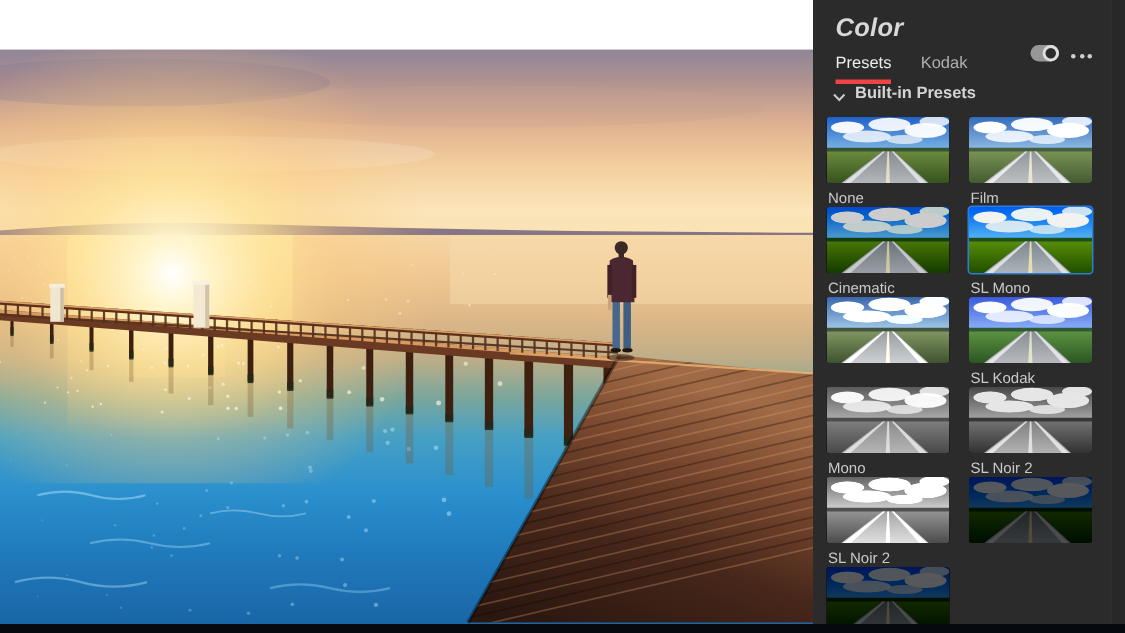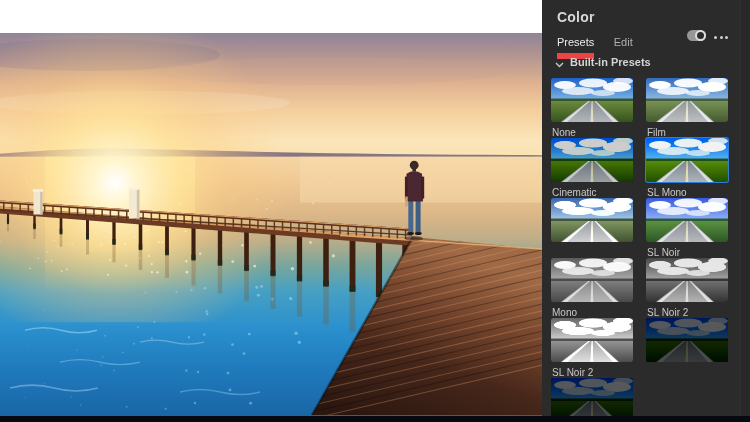--- a/index.html
+++ b/index.html
@@ -16,7 +16,7 @@
   .panel{position:absolute;left:542px;top:0;width:208px;height:422px;background:#2b2b2b;overflow:hidden;z-index:4;}
   .scroll-track{position:absolute;right:0;top:0;width:9px;height:422px;background:#282828;border-left:1px solid #313131;}
 
-  .panel-title{position:absolute;left:15px;top:9px;font-size:14px;font-weight:bold;color:#d8d8d8;letter-spacing:.2px;}
+  .panel-title{position:absolute;left:15px;top:9px;font-size:17px;font-weight:bold;color:#d8d8d8;letter-spacing:.2px;font-style:italic;}
 
   .tabs-row{position:absolute;left:15px;top:32px;height:20px;}
   .tab{display:inline-block;font-size:11px;margin-right:15px;padding-bottom:5px;color:#b0b0b0;cursor:default;}

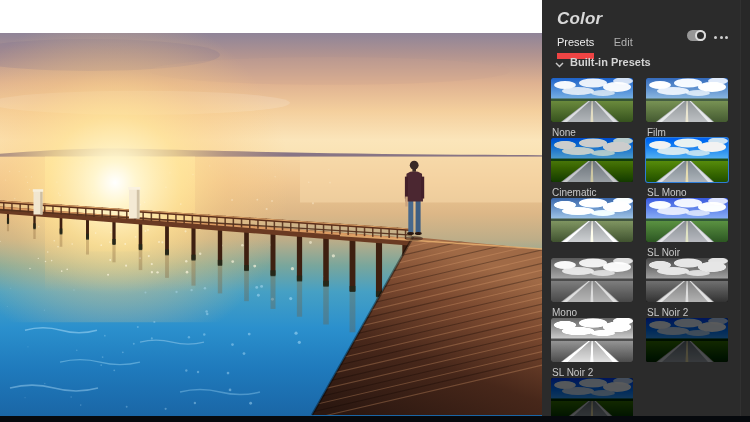--- a/index.html
+++ b/index.html
@@ -20,7 +20,7 @@
 
   .tabs-row{position:absolute;left:15px;top:32px;height:20px;}
   .tab{display:inline-block;font-size:11px;margin-right:15px;padding-bottom:5px;color:#b0b0b0;cursor:default;}
-  .tab.active{color:#ececec;border-bottom:6px solid #ef4444;}
+  .tab.active{color:#ececec;border-bottom:3px solid #ef4444;}
 
   .toggle{position:absolute;left:145px;top:30px;width:19px;height:11px;border-radius:6px;background:#979797;}
   .toggle .knob{position:absolute;right:0px;top:0px;width:11px;height:11px;border-radius:50%;

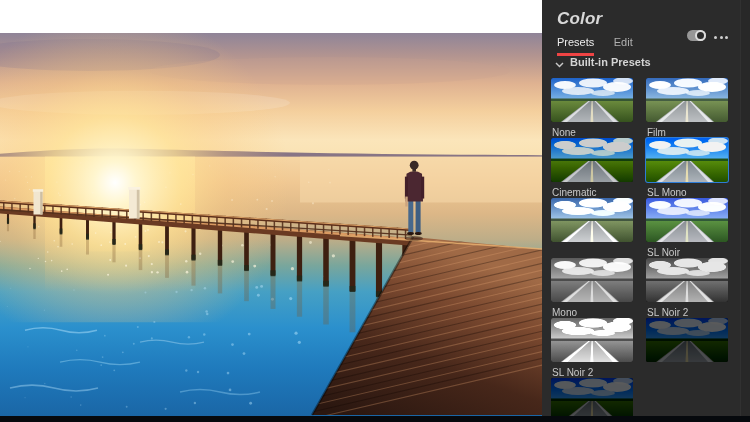--- a/index.html
+++ b/index.html
@@ -467,7 +467,7 @@
 
   <div class="tabs-row">
     <span class="tab active">Presets</span>
-    <span class="tab">Edit</span>
+    <span class="tab">Kodak</span>
   </div>
 
   <div class="toggle">

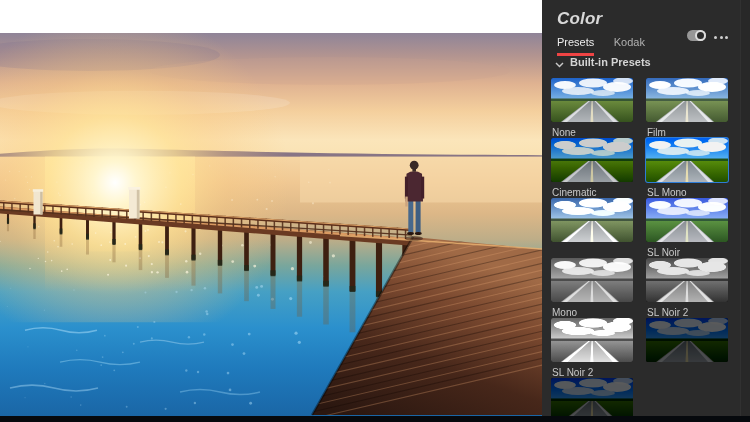--- a/index.html
+++ b/index.html
@@ -538,7 +538,7 @@
             <use href="#roadscene"></use>
           </svg>
     </div>
-    <div class="plabel">SL Noir</div>
+    <div class="plabel">SL Kodak</div>
   </div>
 
   <div class="preset">

